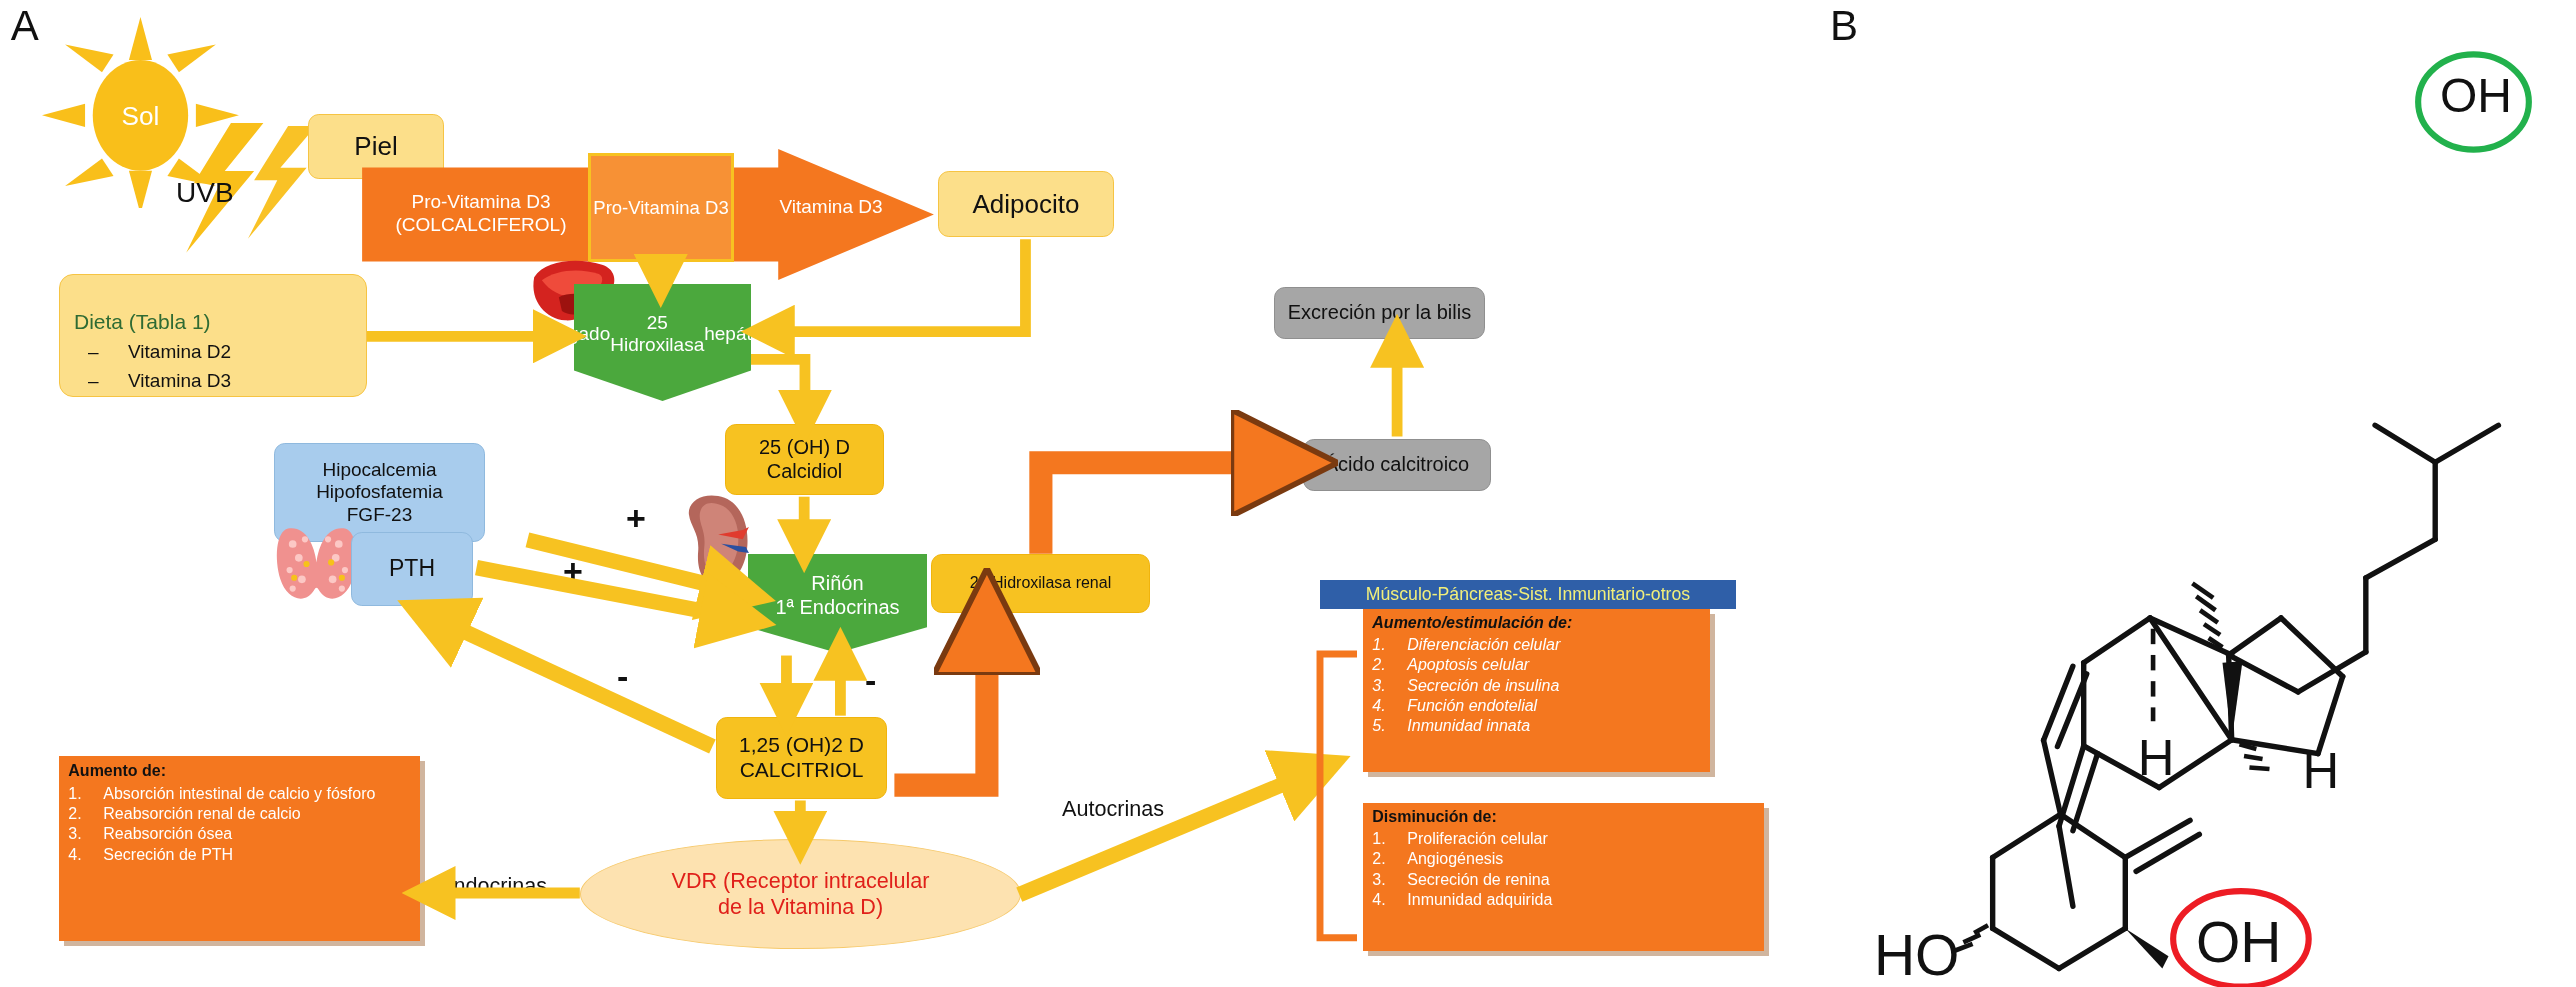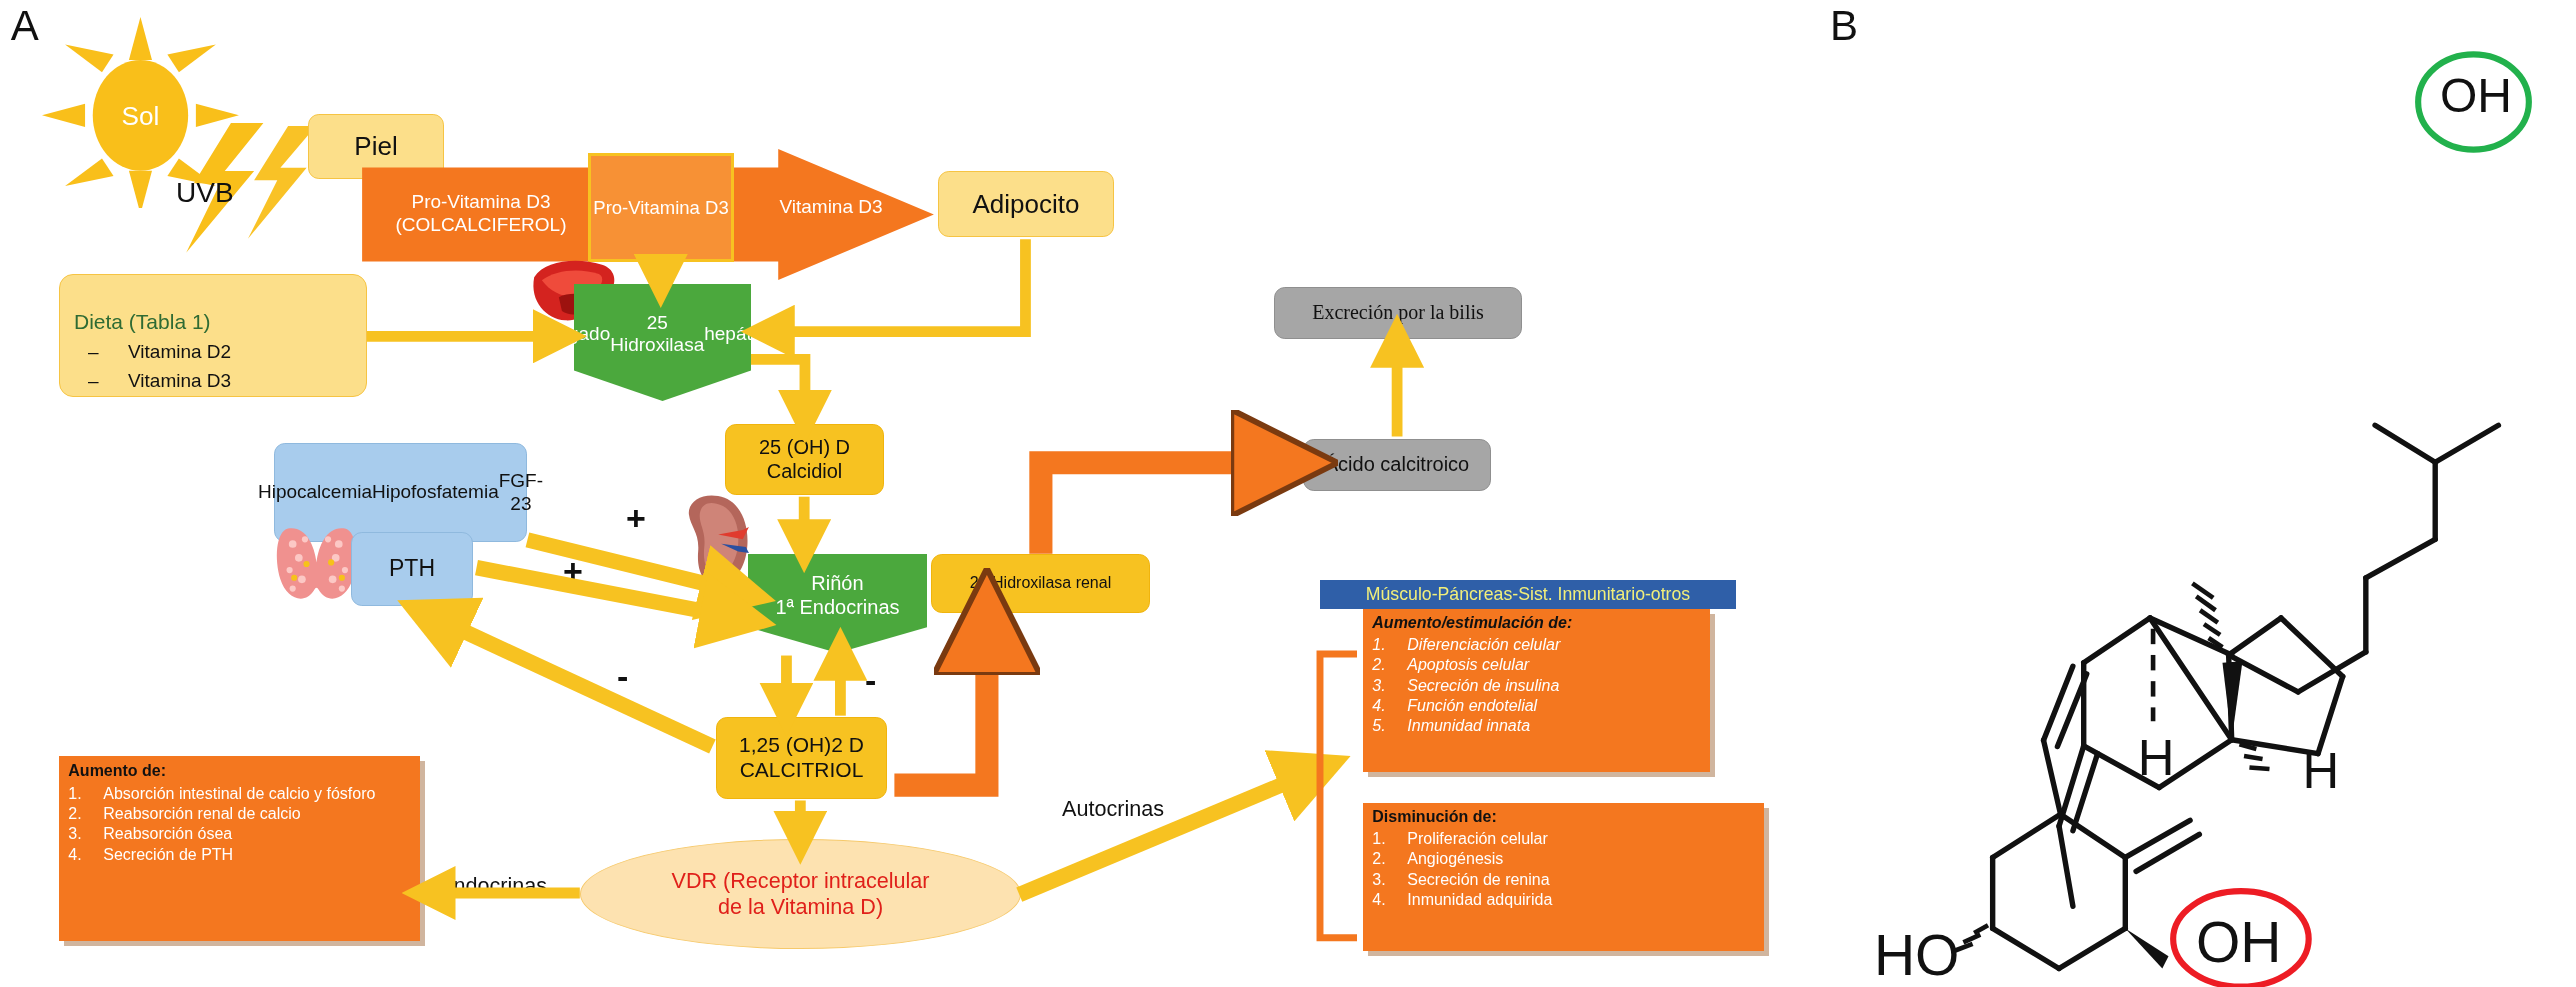--- a/index.html
+++ b/index.html
@@ -170,7 +170,7 @@
 
 <div class="abs box rnd grey" style="left:1303px;top:439px;width:188px;height:52px;font-size:20px;">Ácido calcitroico</div>
 
-<div class="abs box rnd grey" style="left:1274px;top:287px;width:248px;height:52px;font-size:20px;font-family:Liberation Serif, serif;">Excreción por la bilis</div>
+<div class="abs box rnd grey" style="left:1274px;top:287px;width:211px;height:52px;font-size:20px;">Excreción por la bilis</div>
 
 <div class="abs sign" style="left:626px;top:501px;">+</div>
 <div class="abs sign" style="left:563px;top:554px;">+</div>

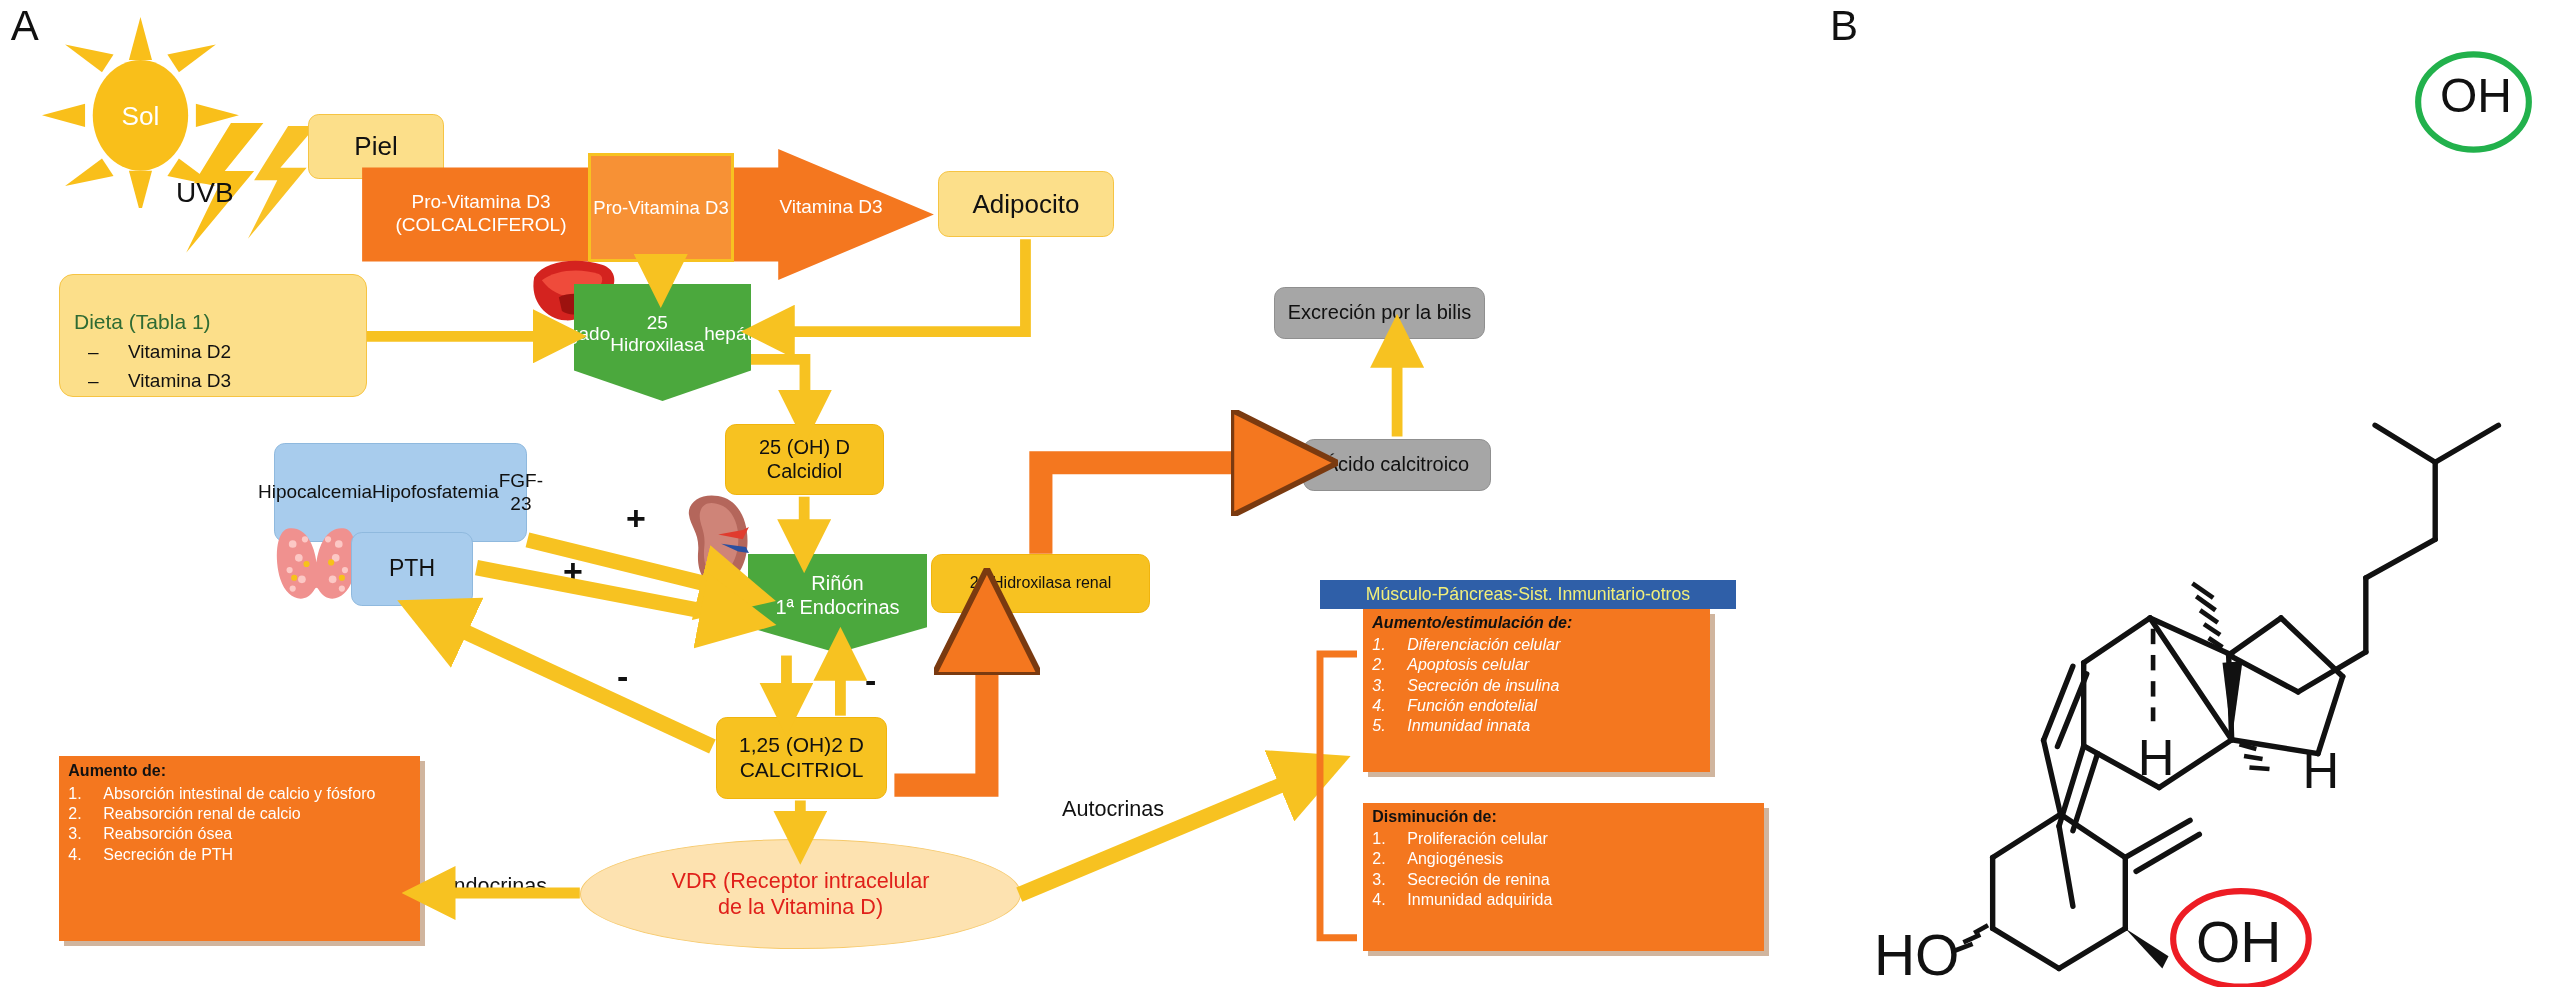--- a/index.html
+++ b/index.html
@@ -117,7 +117,7 @@
   <div>Calcidiol</div>
 </div>
 
-<div class="abs box rnd blue" style="left:274px;top:443px;width:253px;height:99px;font-size:19px;">
+<div class="abs box rnd blue" style="left:274px;top:443px;width:211px;height:99px;font-size:19px;flex-direction:column;">
   <div>Hipocalcemia</div>
   <div>Hipofosfatemia</div>
   <div>FGF-23</div>

